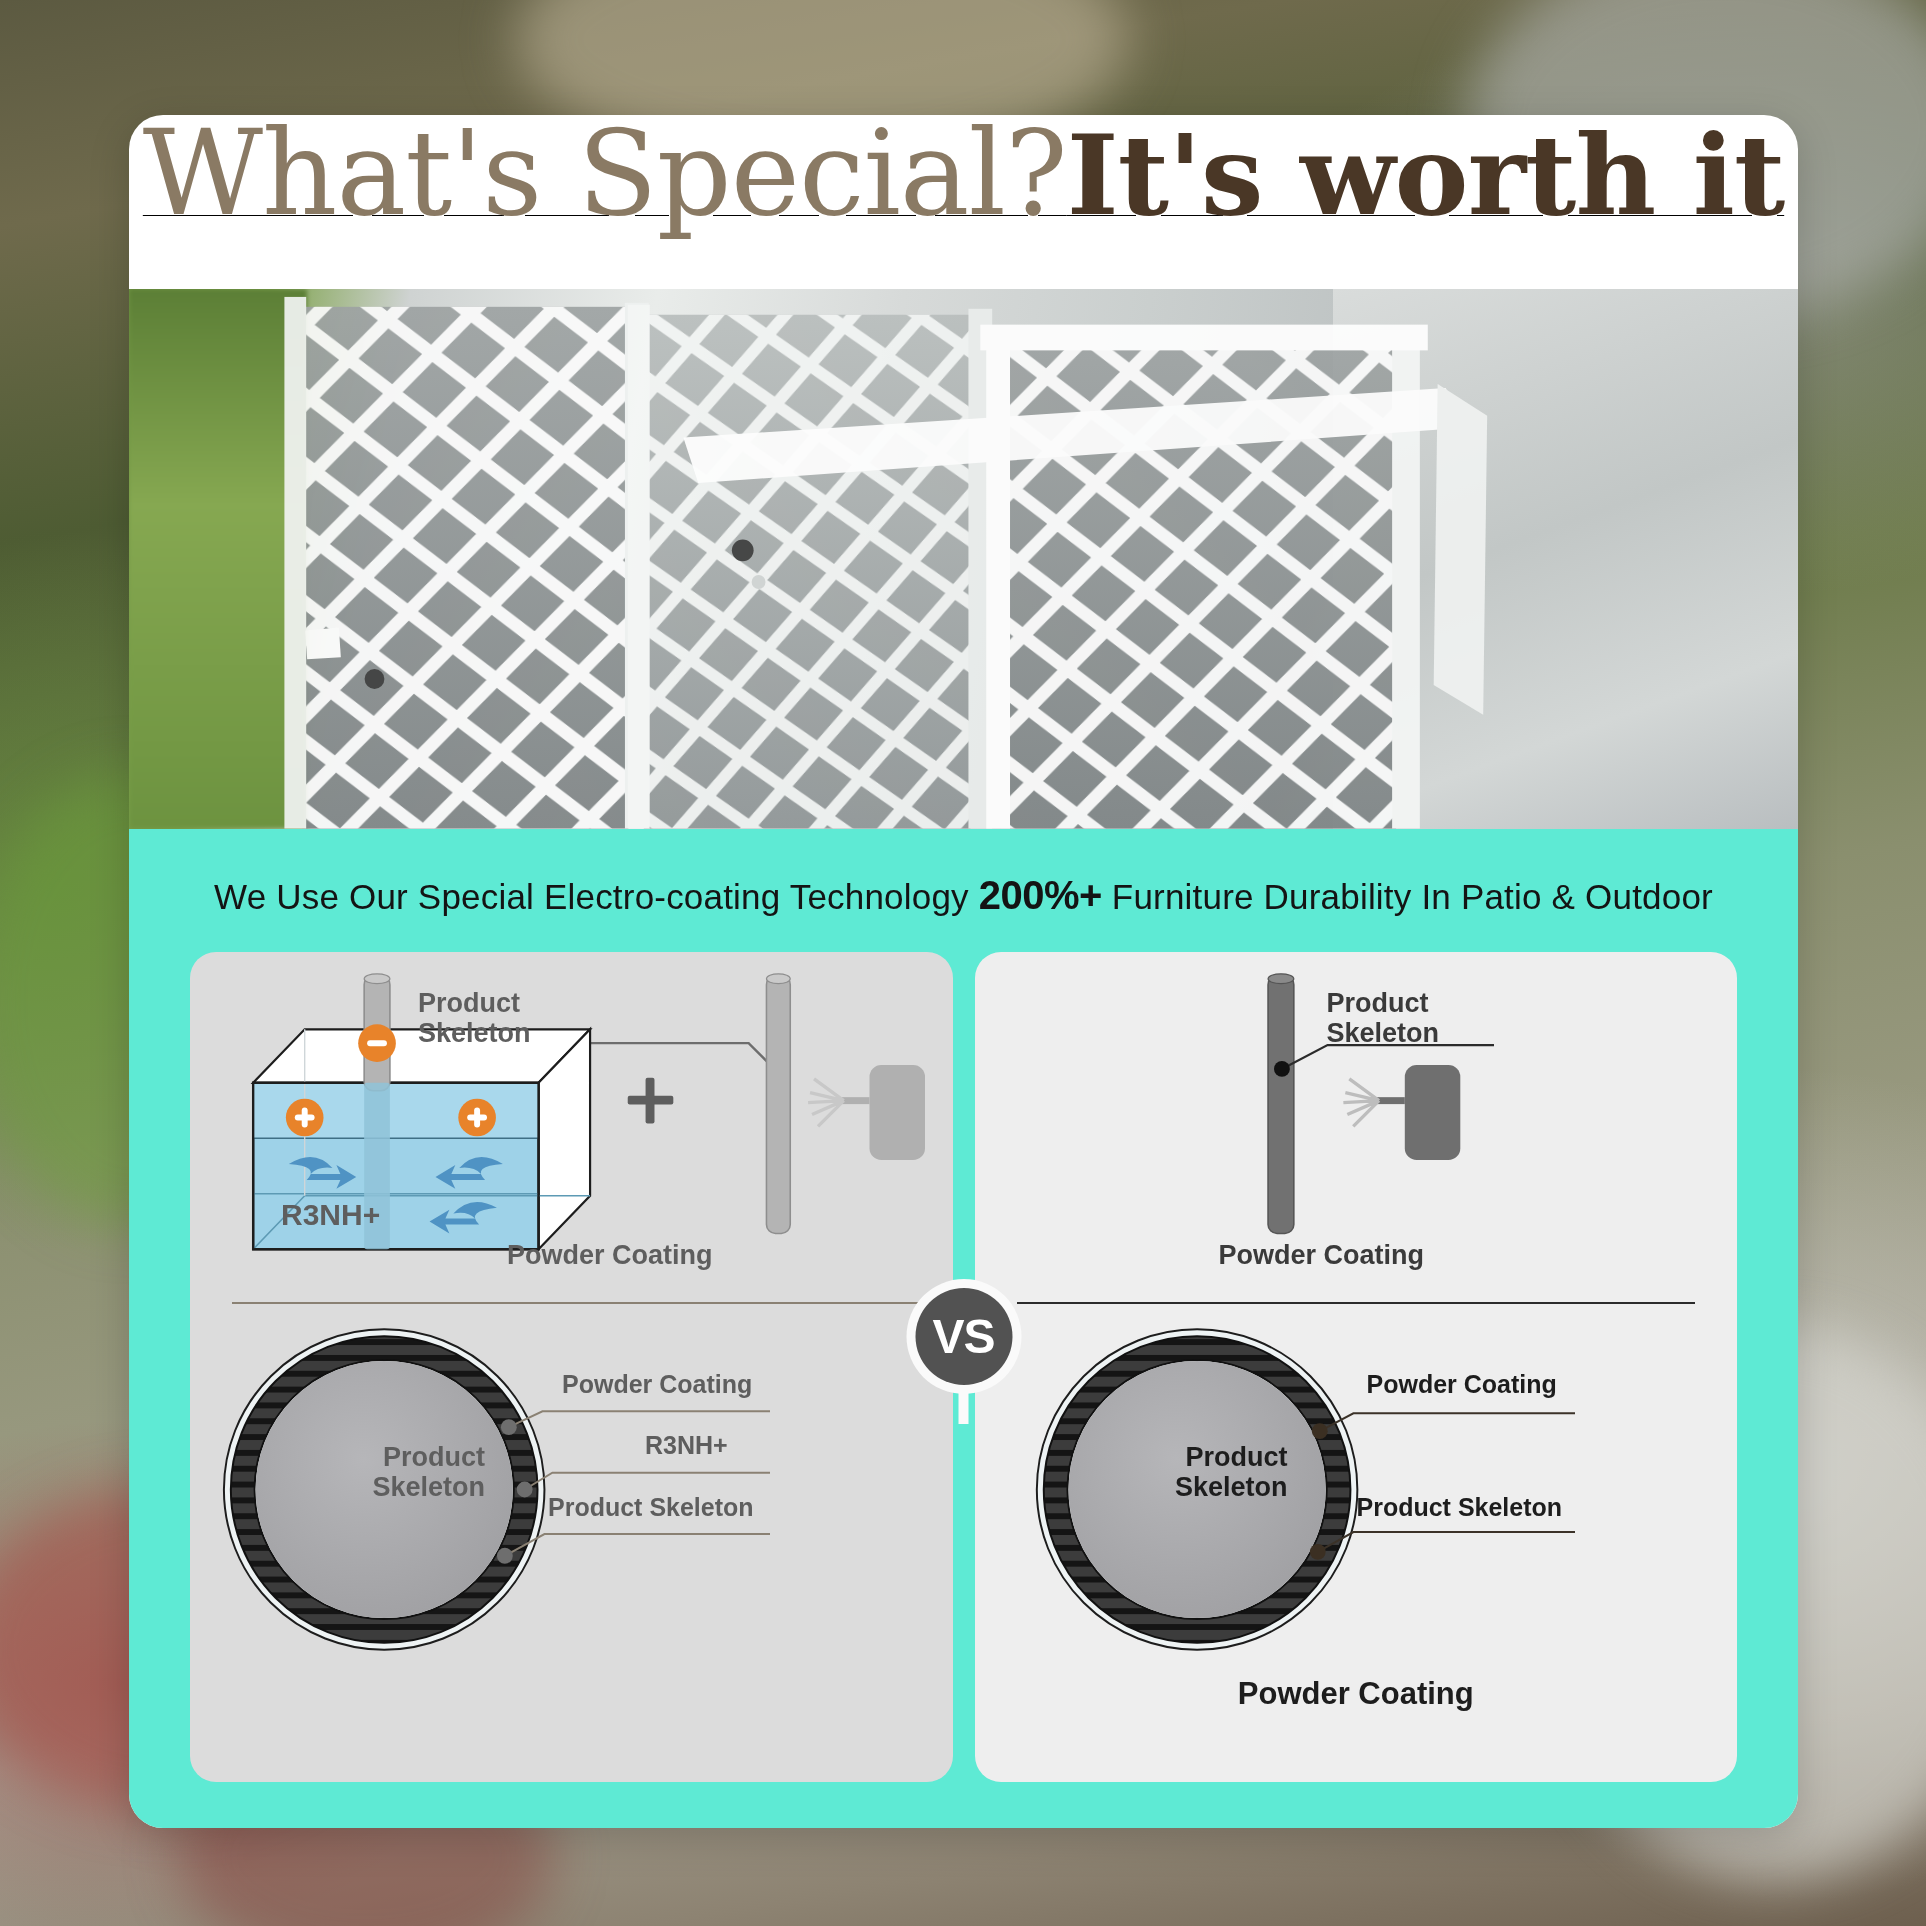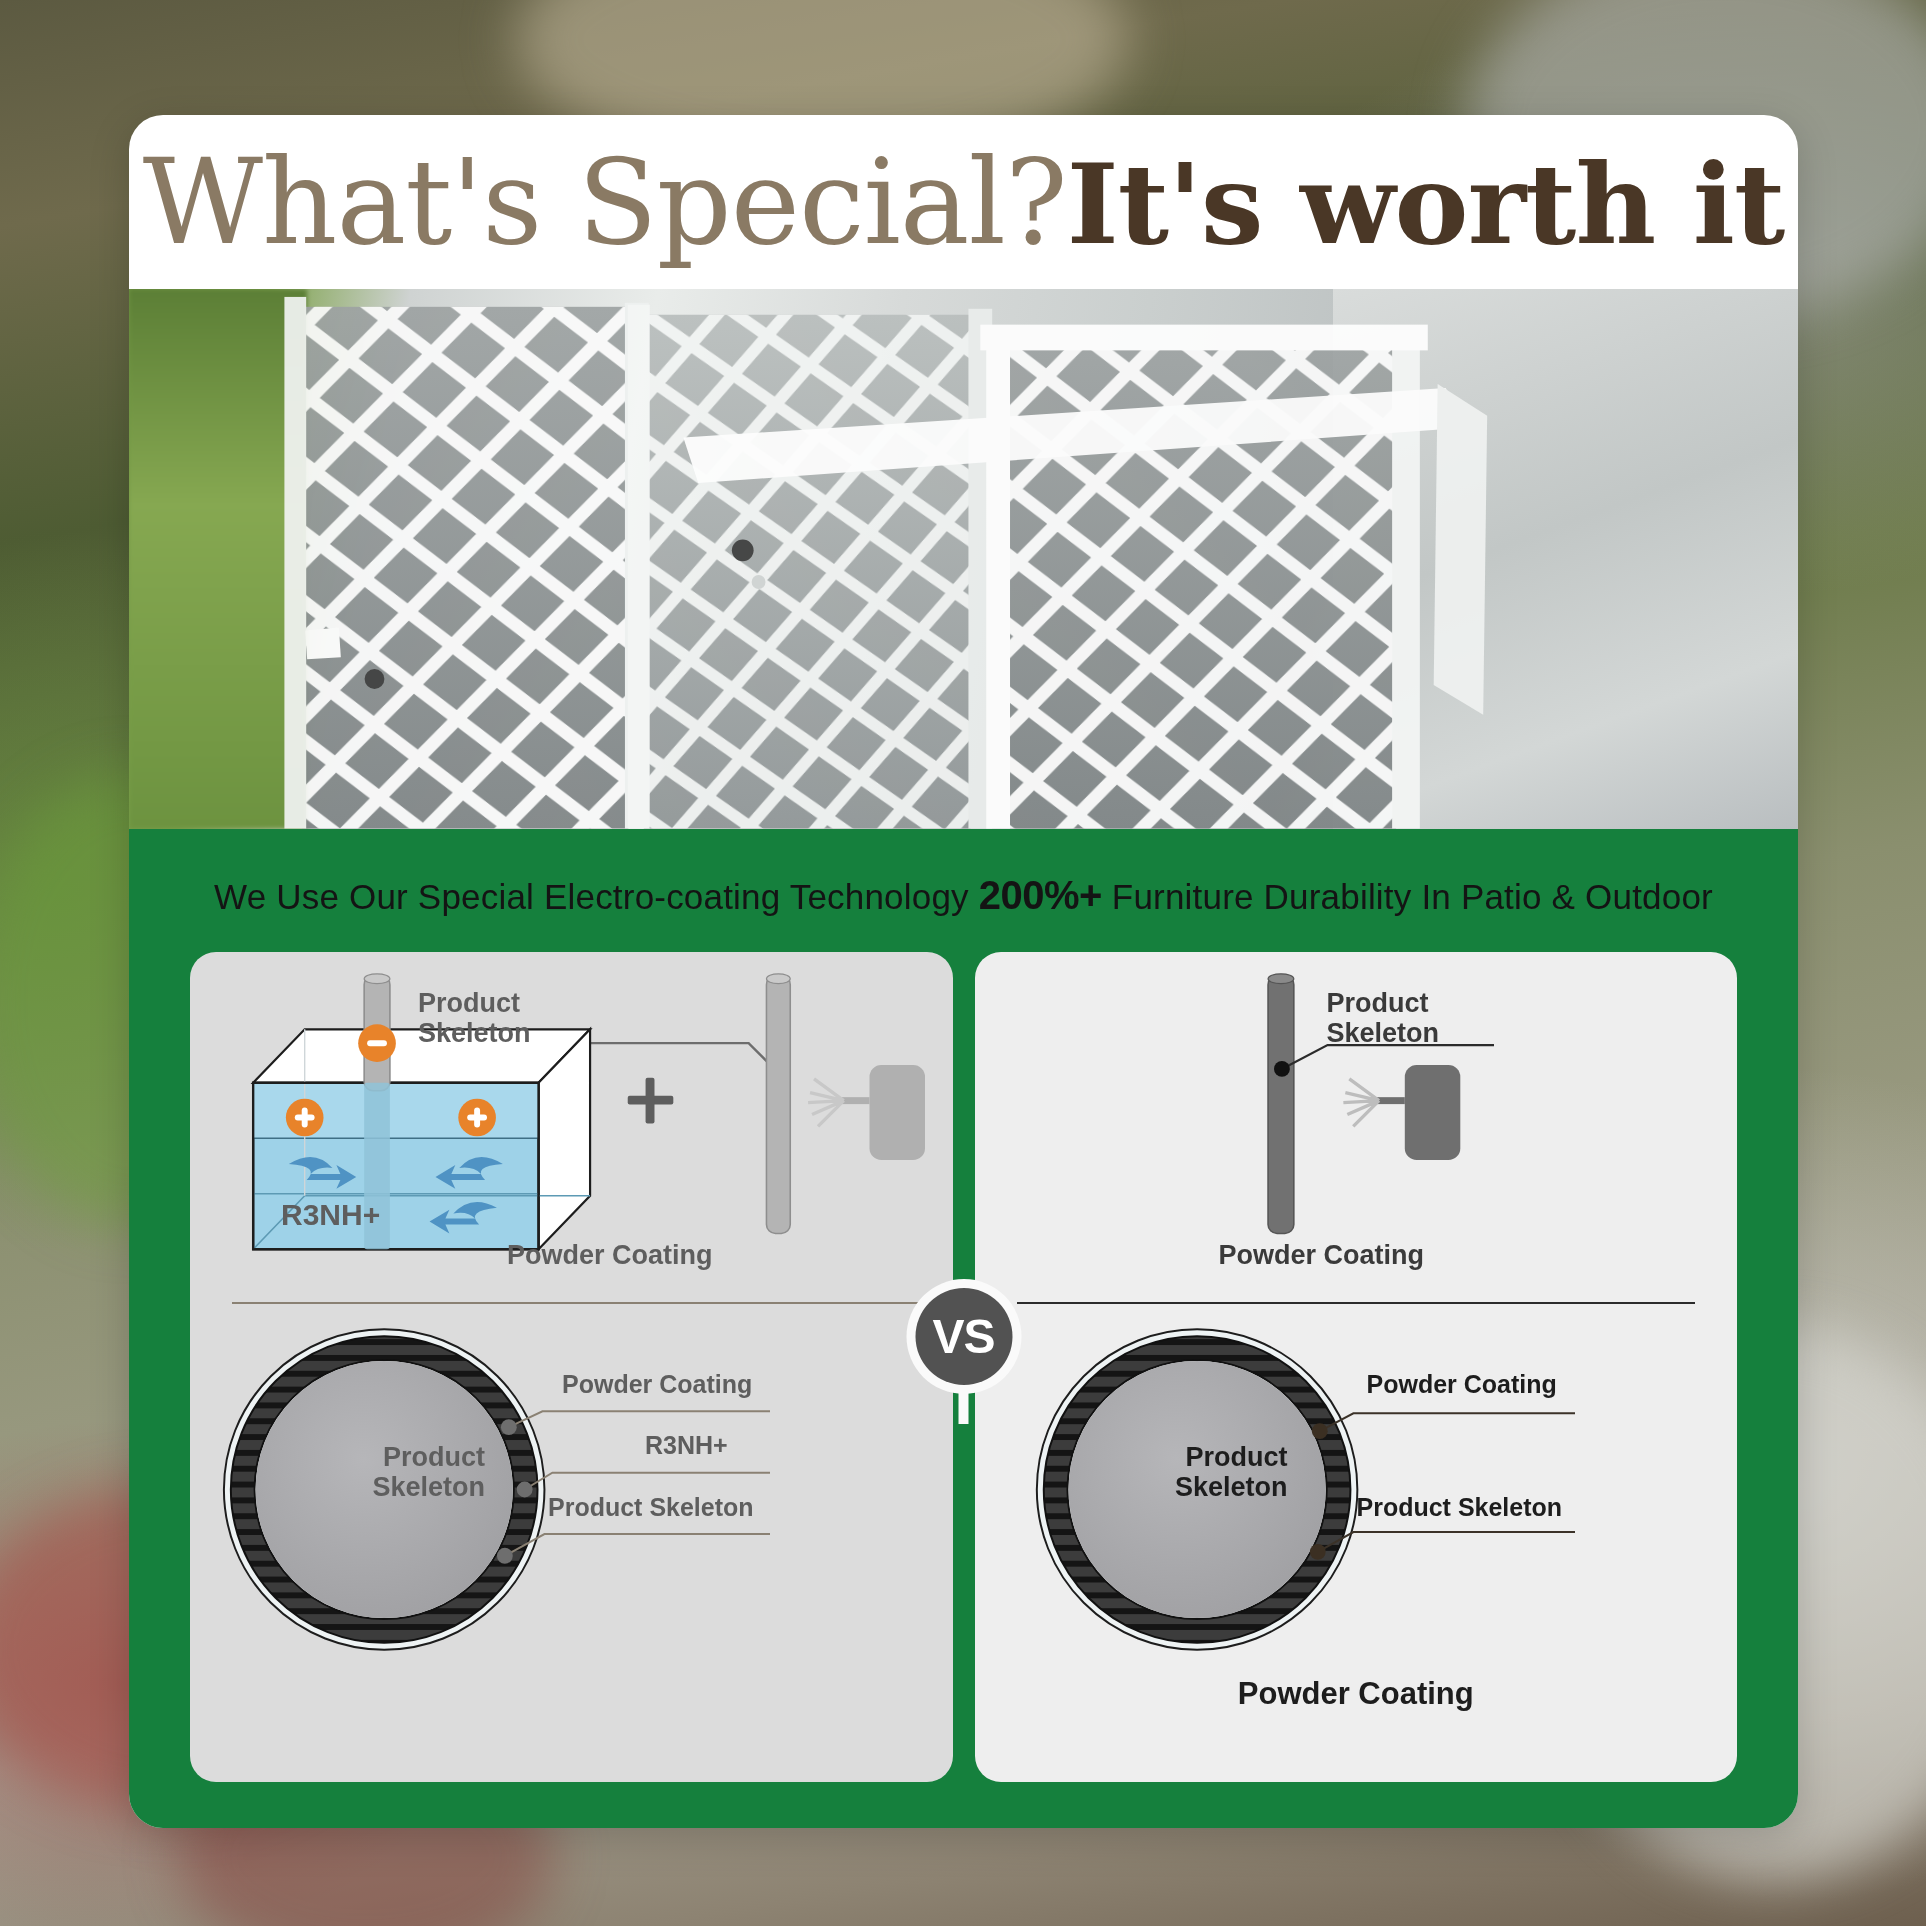--- a/index.html
+++ b/index.html
@@ -31,7 +31,7 @@
   }
 
   
-  .header{height:174px;display:flex;align-items:center;justify-content:center;}
+  .header{height:174px;display:flex;align-items:flex-start;justify-content:center;text-decoration:underline;}
   .title{white-space:nowrap;line-height:1;}
   .t-light{
     font-family:"DejaVu Serif", serif;font-weight:300;

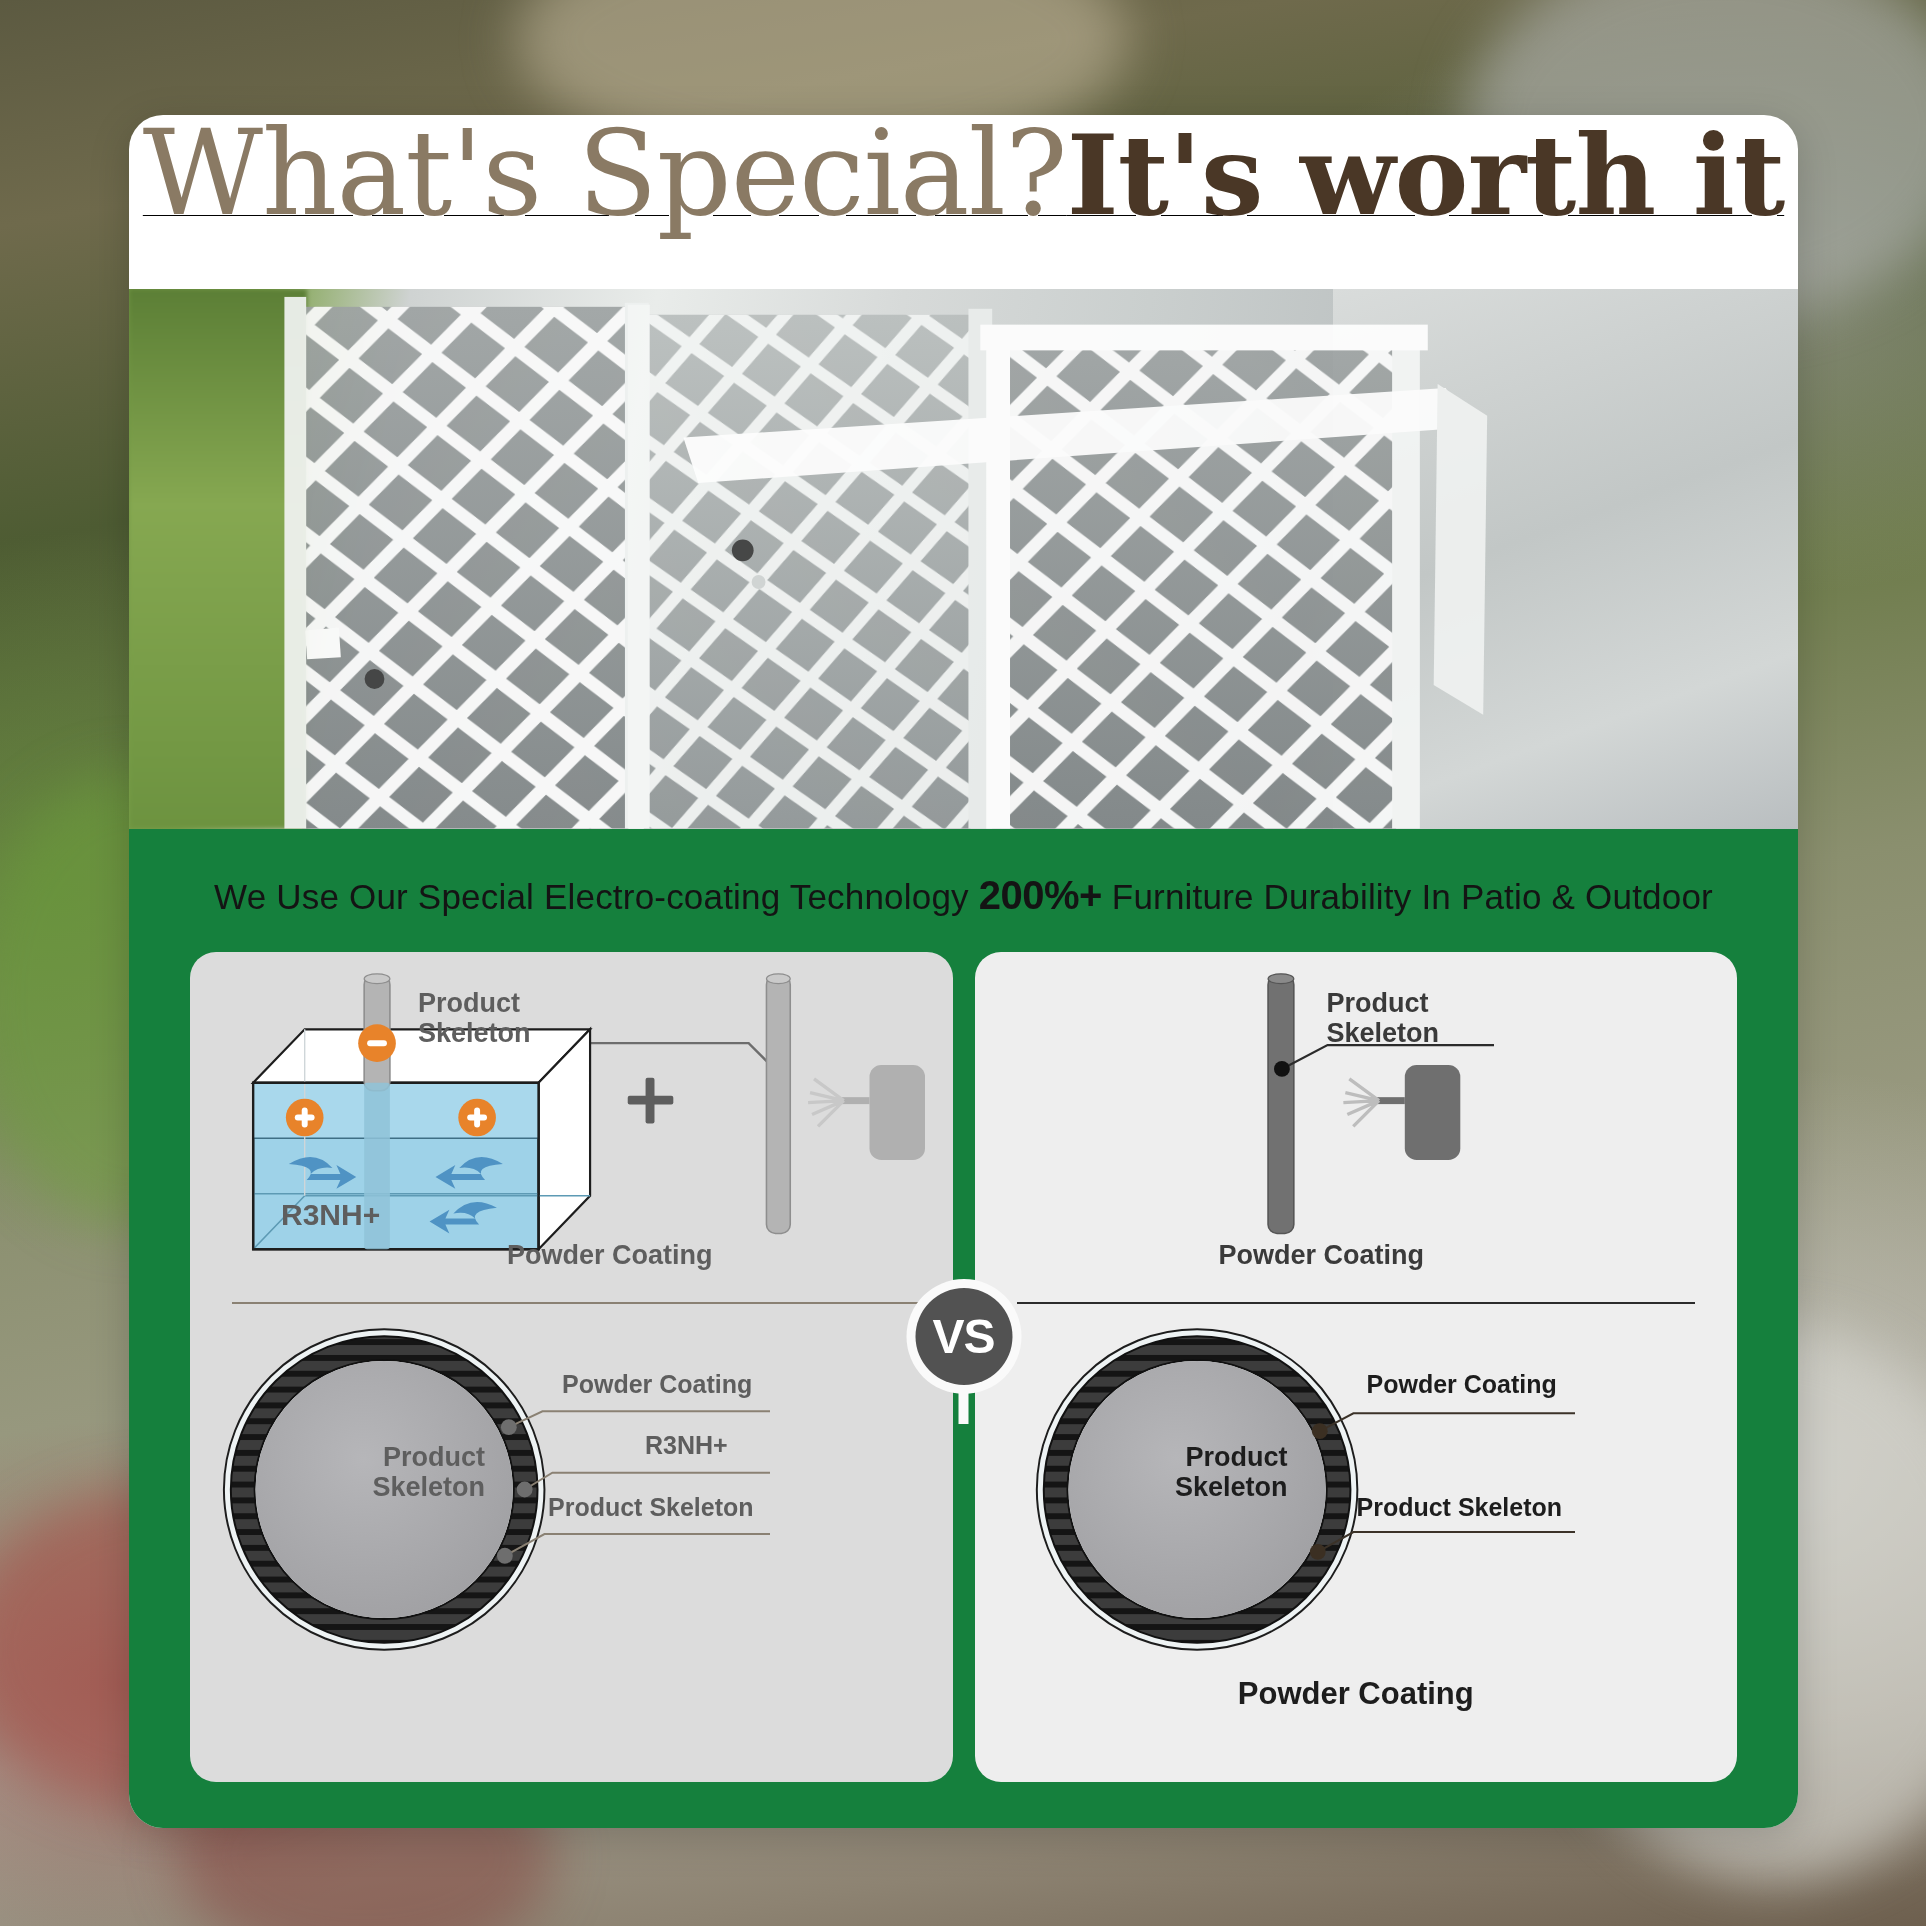--- a/index.html
+++ b/index.html
@@ -55,7 +55,7 @@
     background:linear-gradient(160deg,#d9dcdb,#c2c7c6 45%,#d3d7d6 75%,#b9bec0);}
 
   
-  .body{padding:0 0 0 0;background:#15803d;height:999px;position:relative;}
+  .body{padding:0 0 0 0;background:#5eead4;height:999px;position:relative;}
   .subtitle{
     text-align:center;padding-top:44px;
     font-size:35px;color:#141414;font-weight:400;

